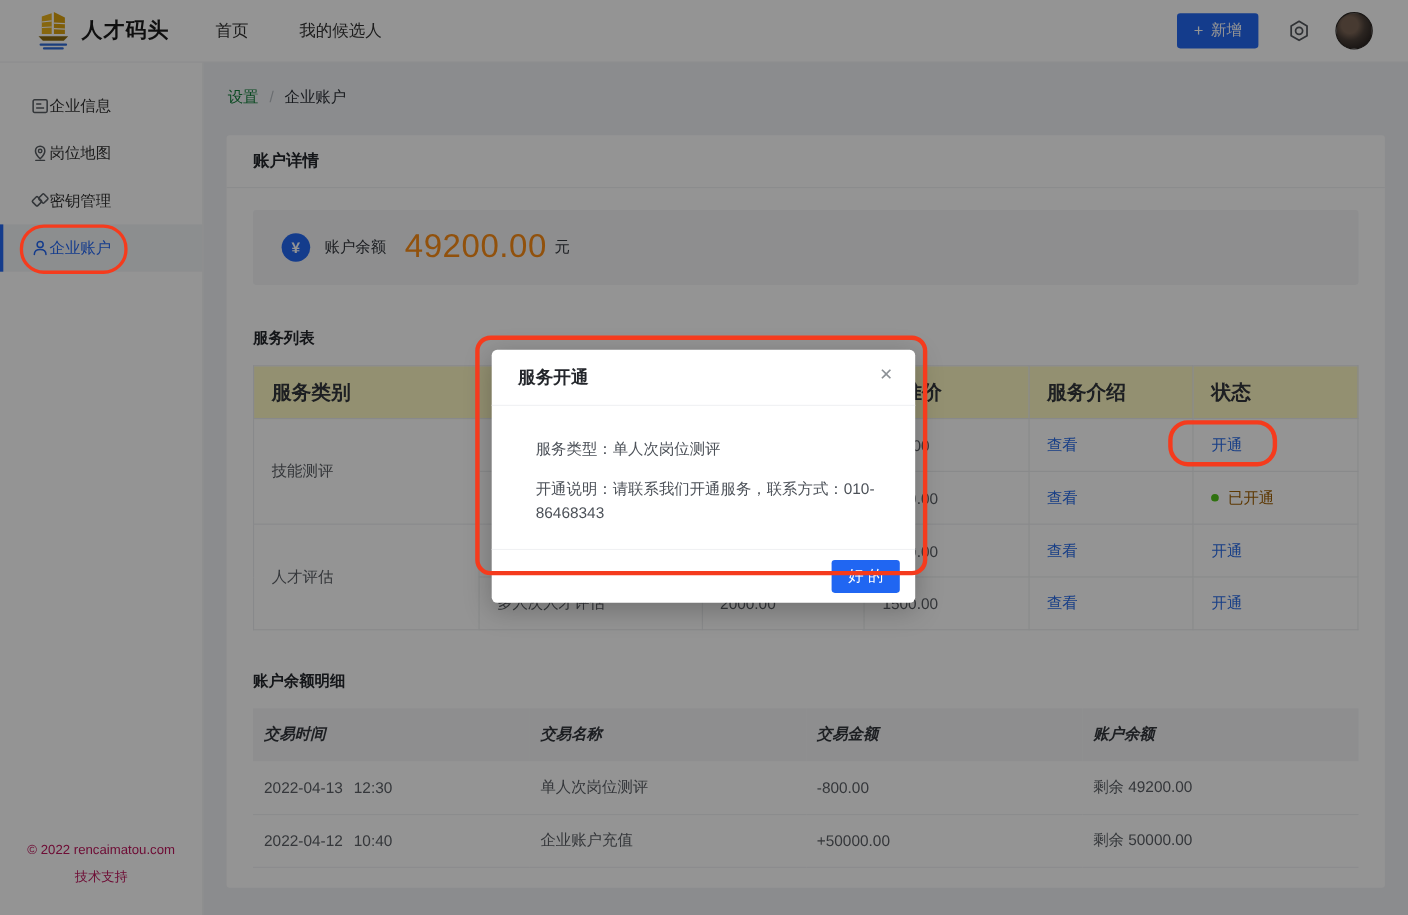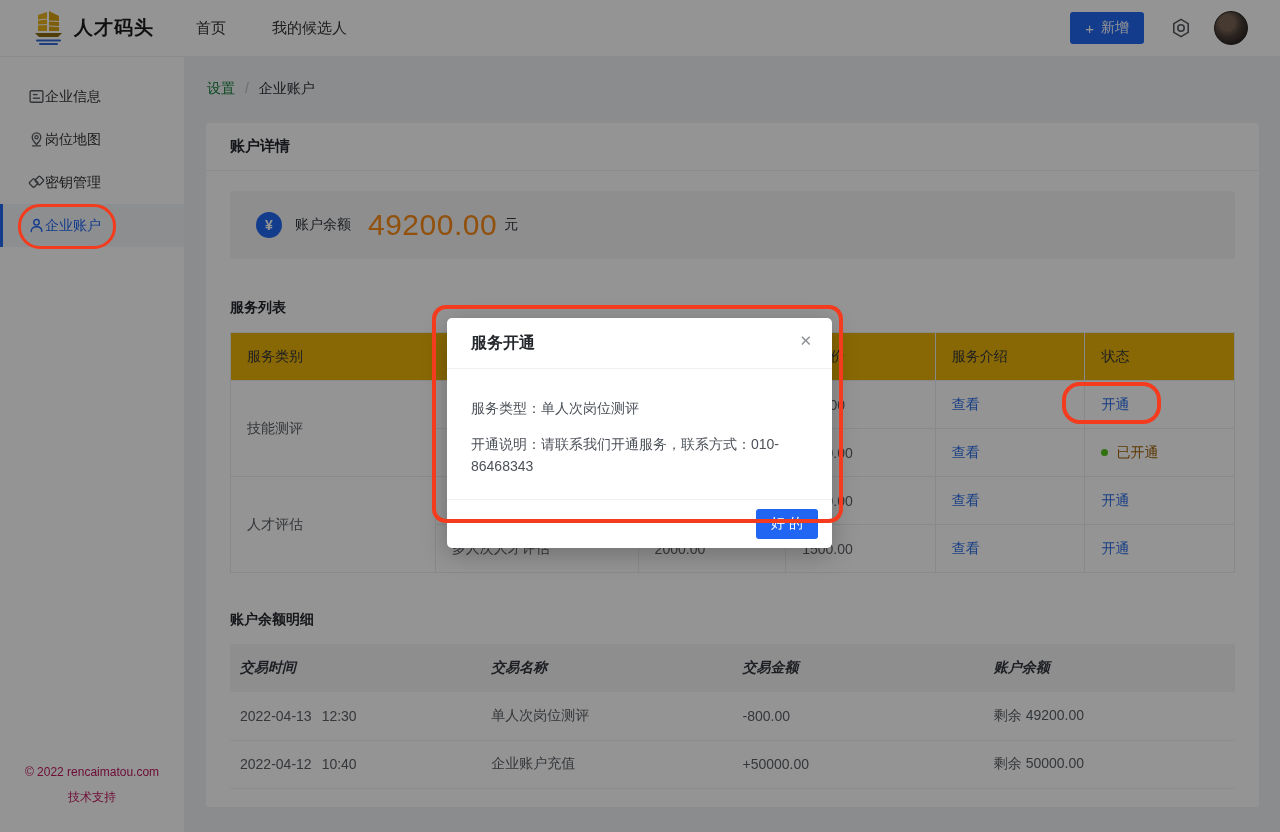--- a/index.html
+++ b/index.html
@@ -73,7 +73,7 @@
   .section-title { font-weight:bold; color:#23262b; margin-bottom:15px; }
   table { width:100%; border-collapse:collapse; table-layout:fixed; }
   .svc-table th, .svc-table td { border:1px solid #ebedef; height:48px; padding:0 16px; text-align:left; font-weight:normal; }
-  .svc-table th { background:#eab308; color:#33363c; font-weight:normal; font-size:14px; }
+  .svc-table th { background:#fef9c3; color:#33363c; font-weight:bold; font-size:18px; }
   .svc-table td { color:#5c6066; }
   .txn-table { margin-top:0; }
   .txn-table th, .txn-table td { height:48px; padding:0 10px; text-align:left; }

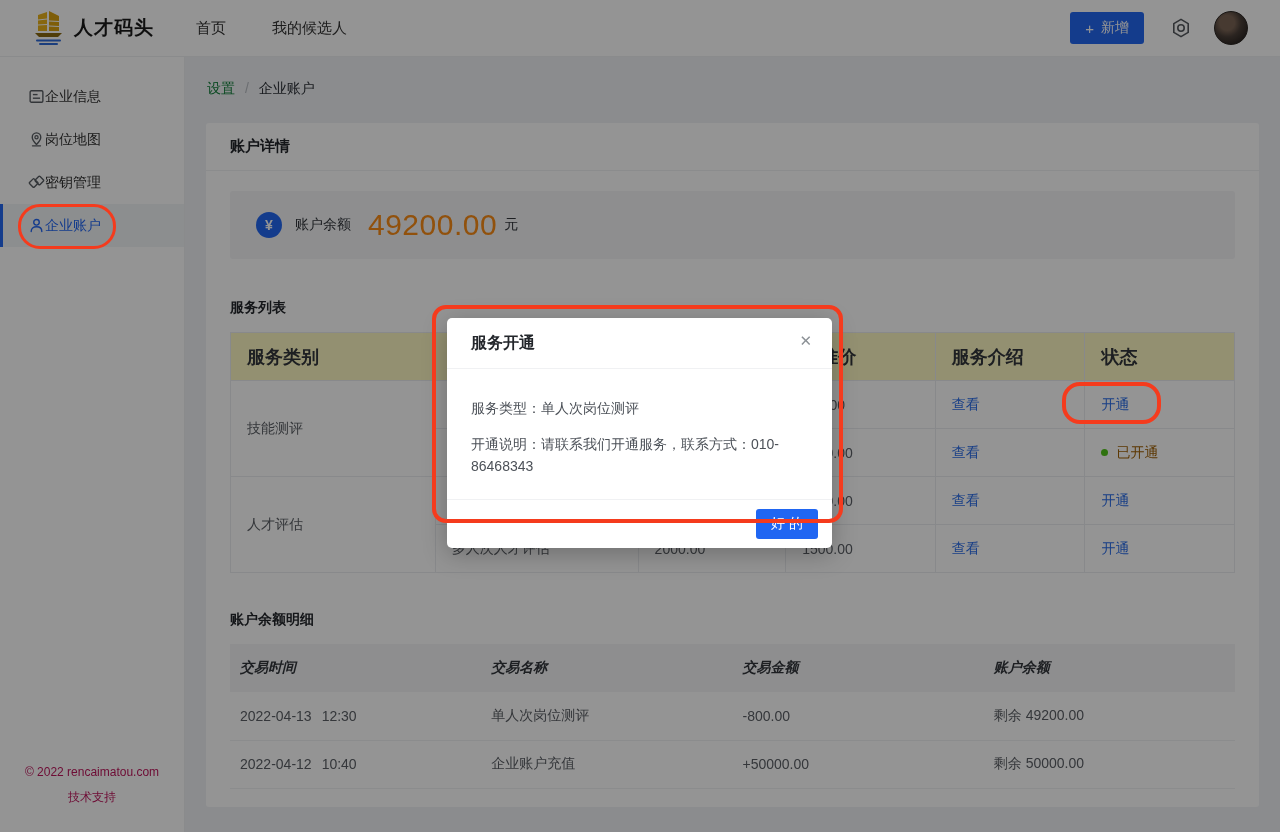--- a/index.html
+++ b/index.html
@@ -95,7 +95,7 @@
   .modal-close {
     position:absolute; right:20px; top:15px; color:#8c9196; font-size:15px; cursor:pointer; line-height:1;
   }
-  .modal-body { padding:20px 24px 22px; color:#4c5158; }
+  .modal-body { padding:20px 24px 22px; color:#4c5158;margin-left:16px; }
   .modal-body p { margin-top:8px; margin-bottom:14px; line-height:22px; }
   .modal-body p + p { margin-bottom:0; }
   .modal-footer { border-top:1px solid #f0f1f3; padding:9px 14px; text-align:right; }

